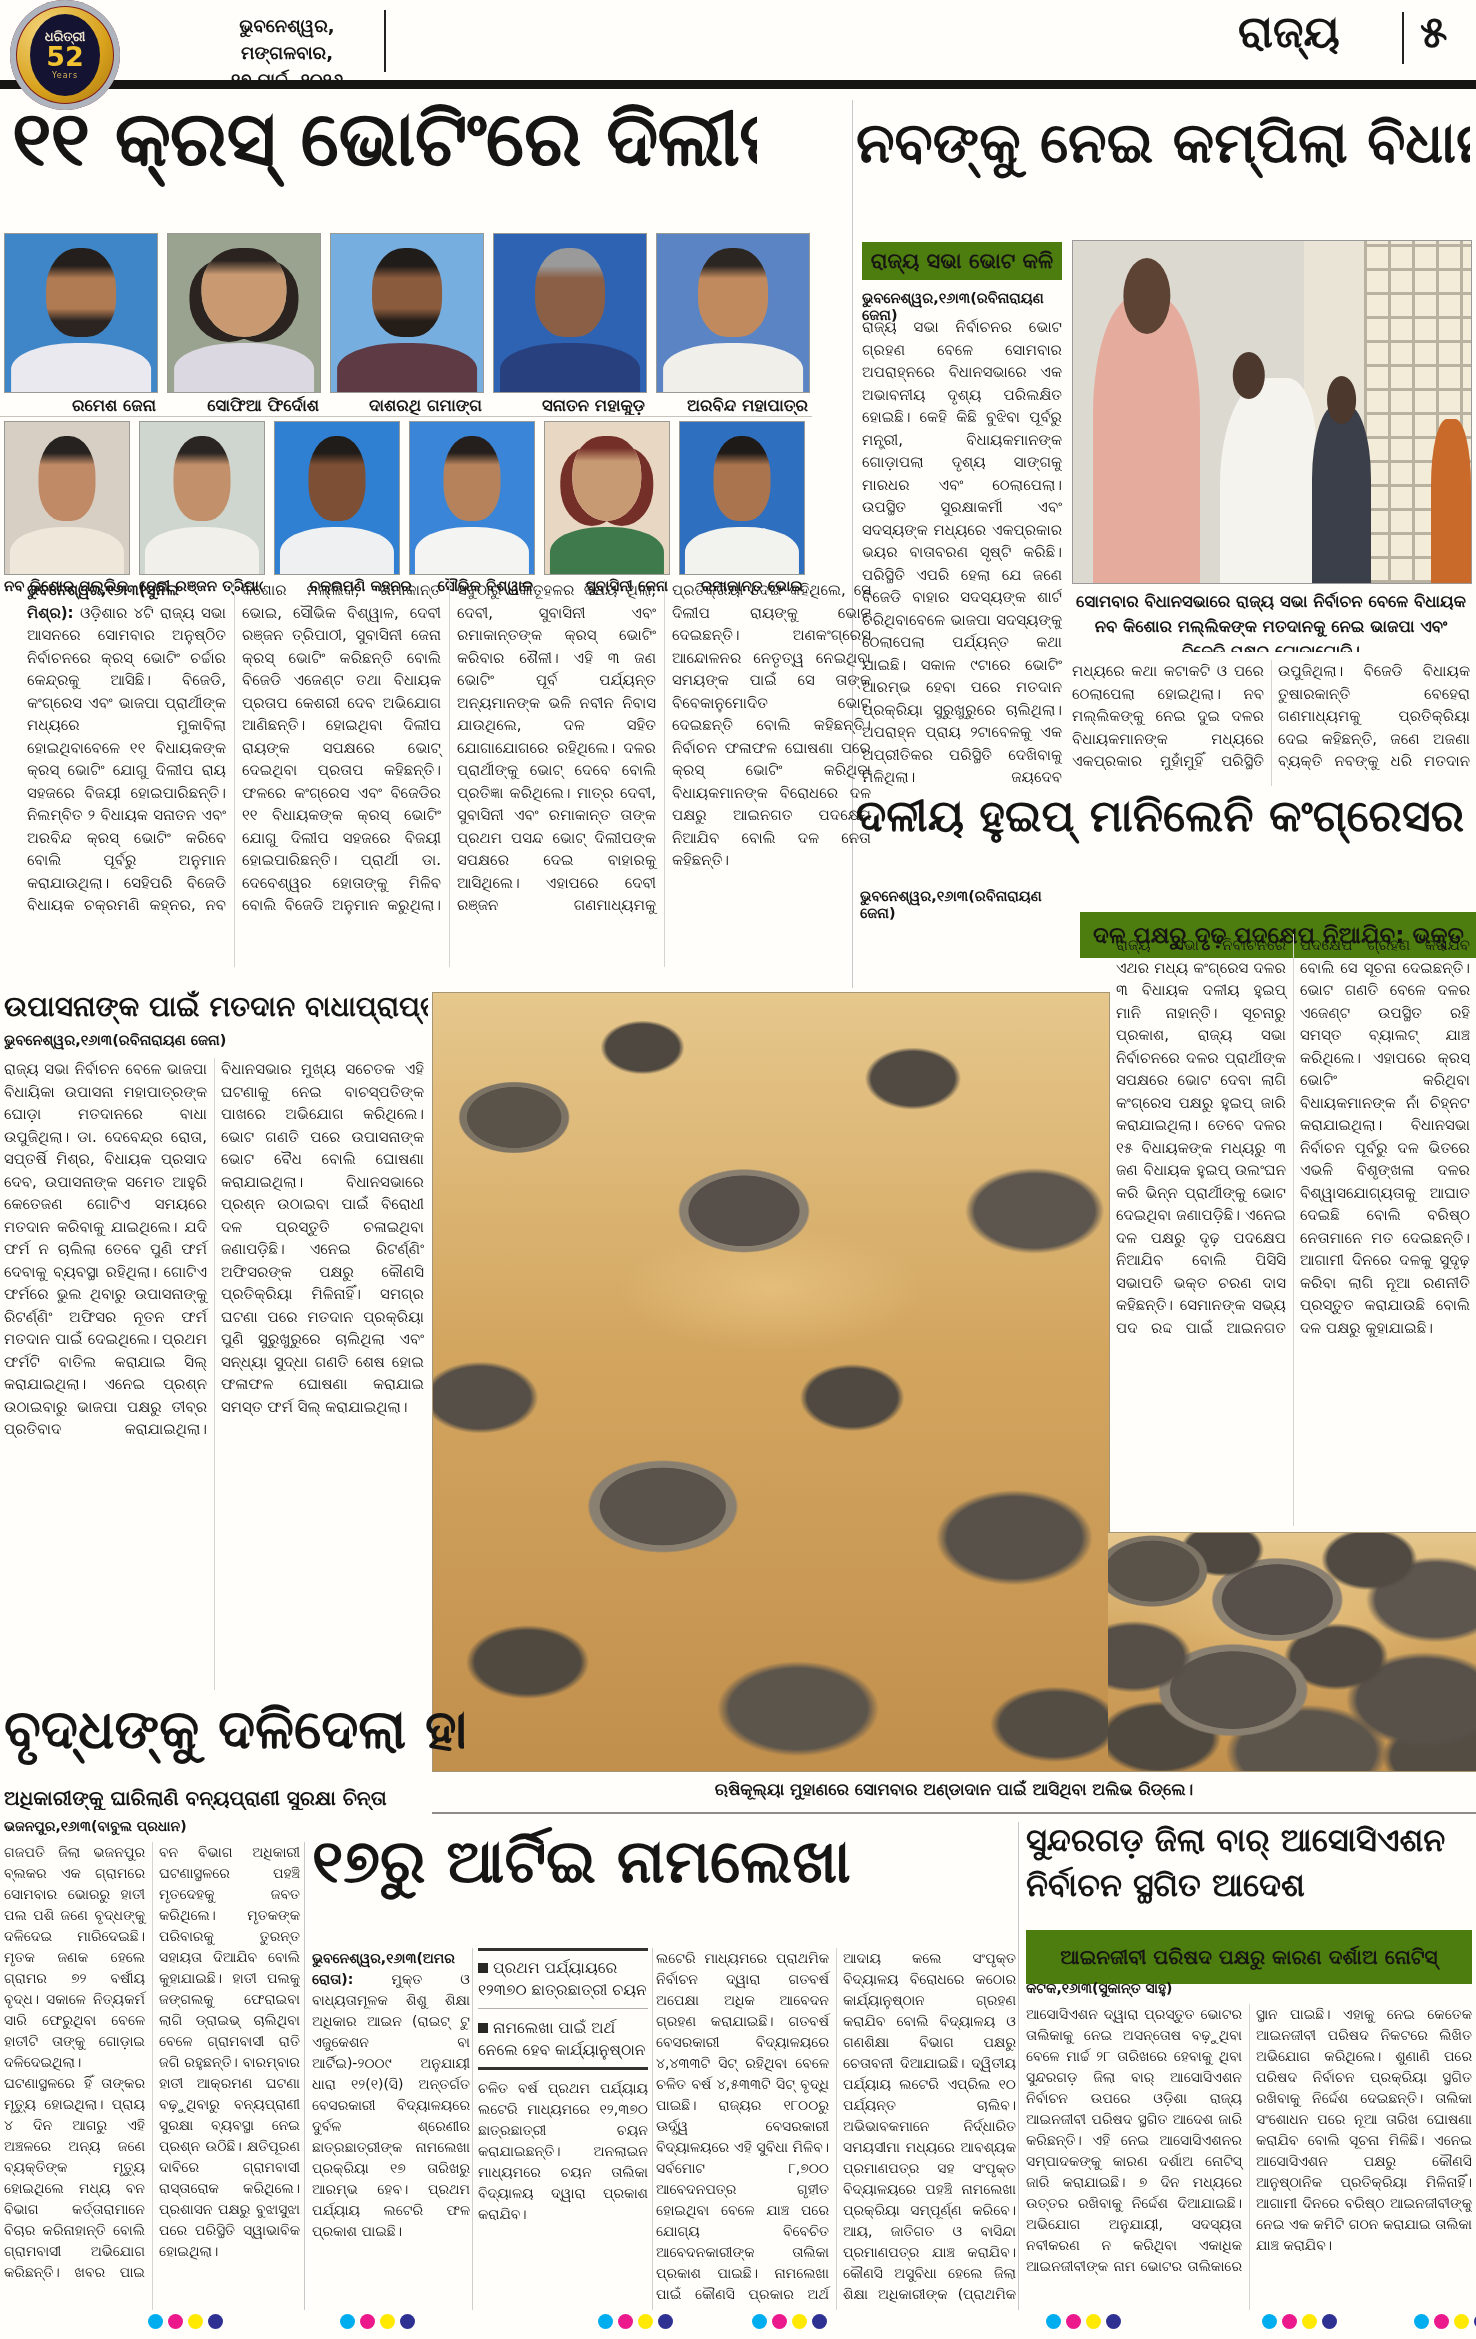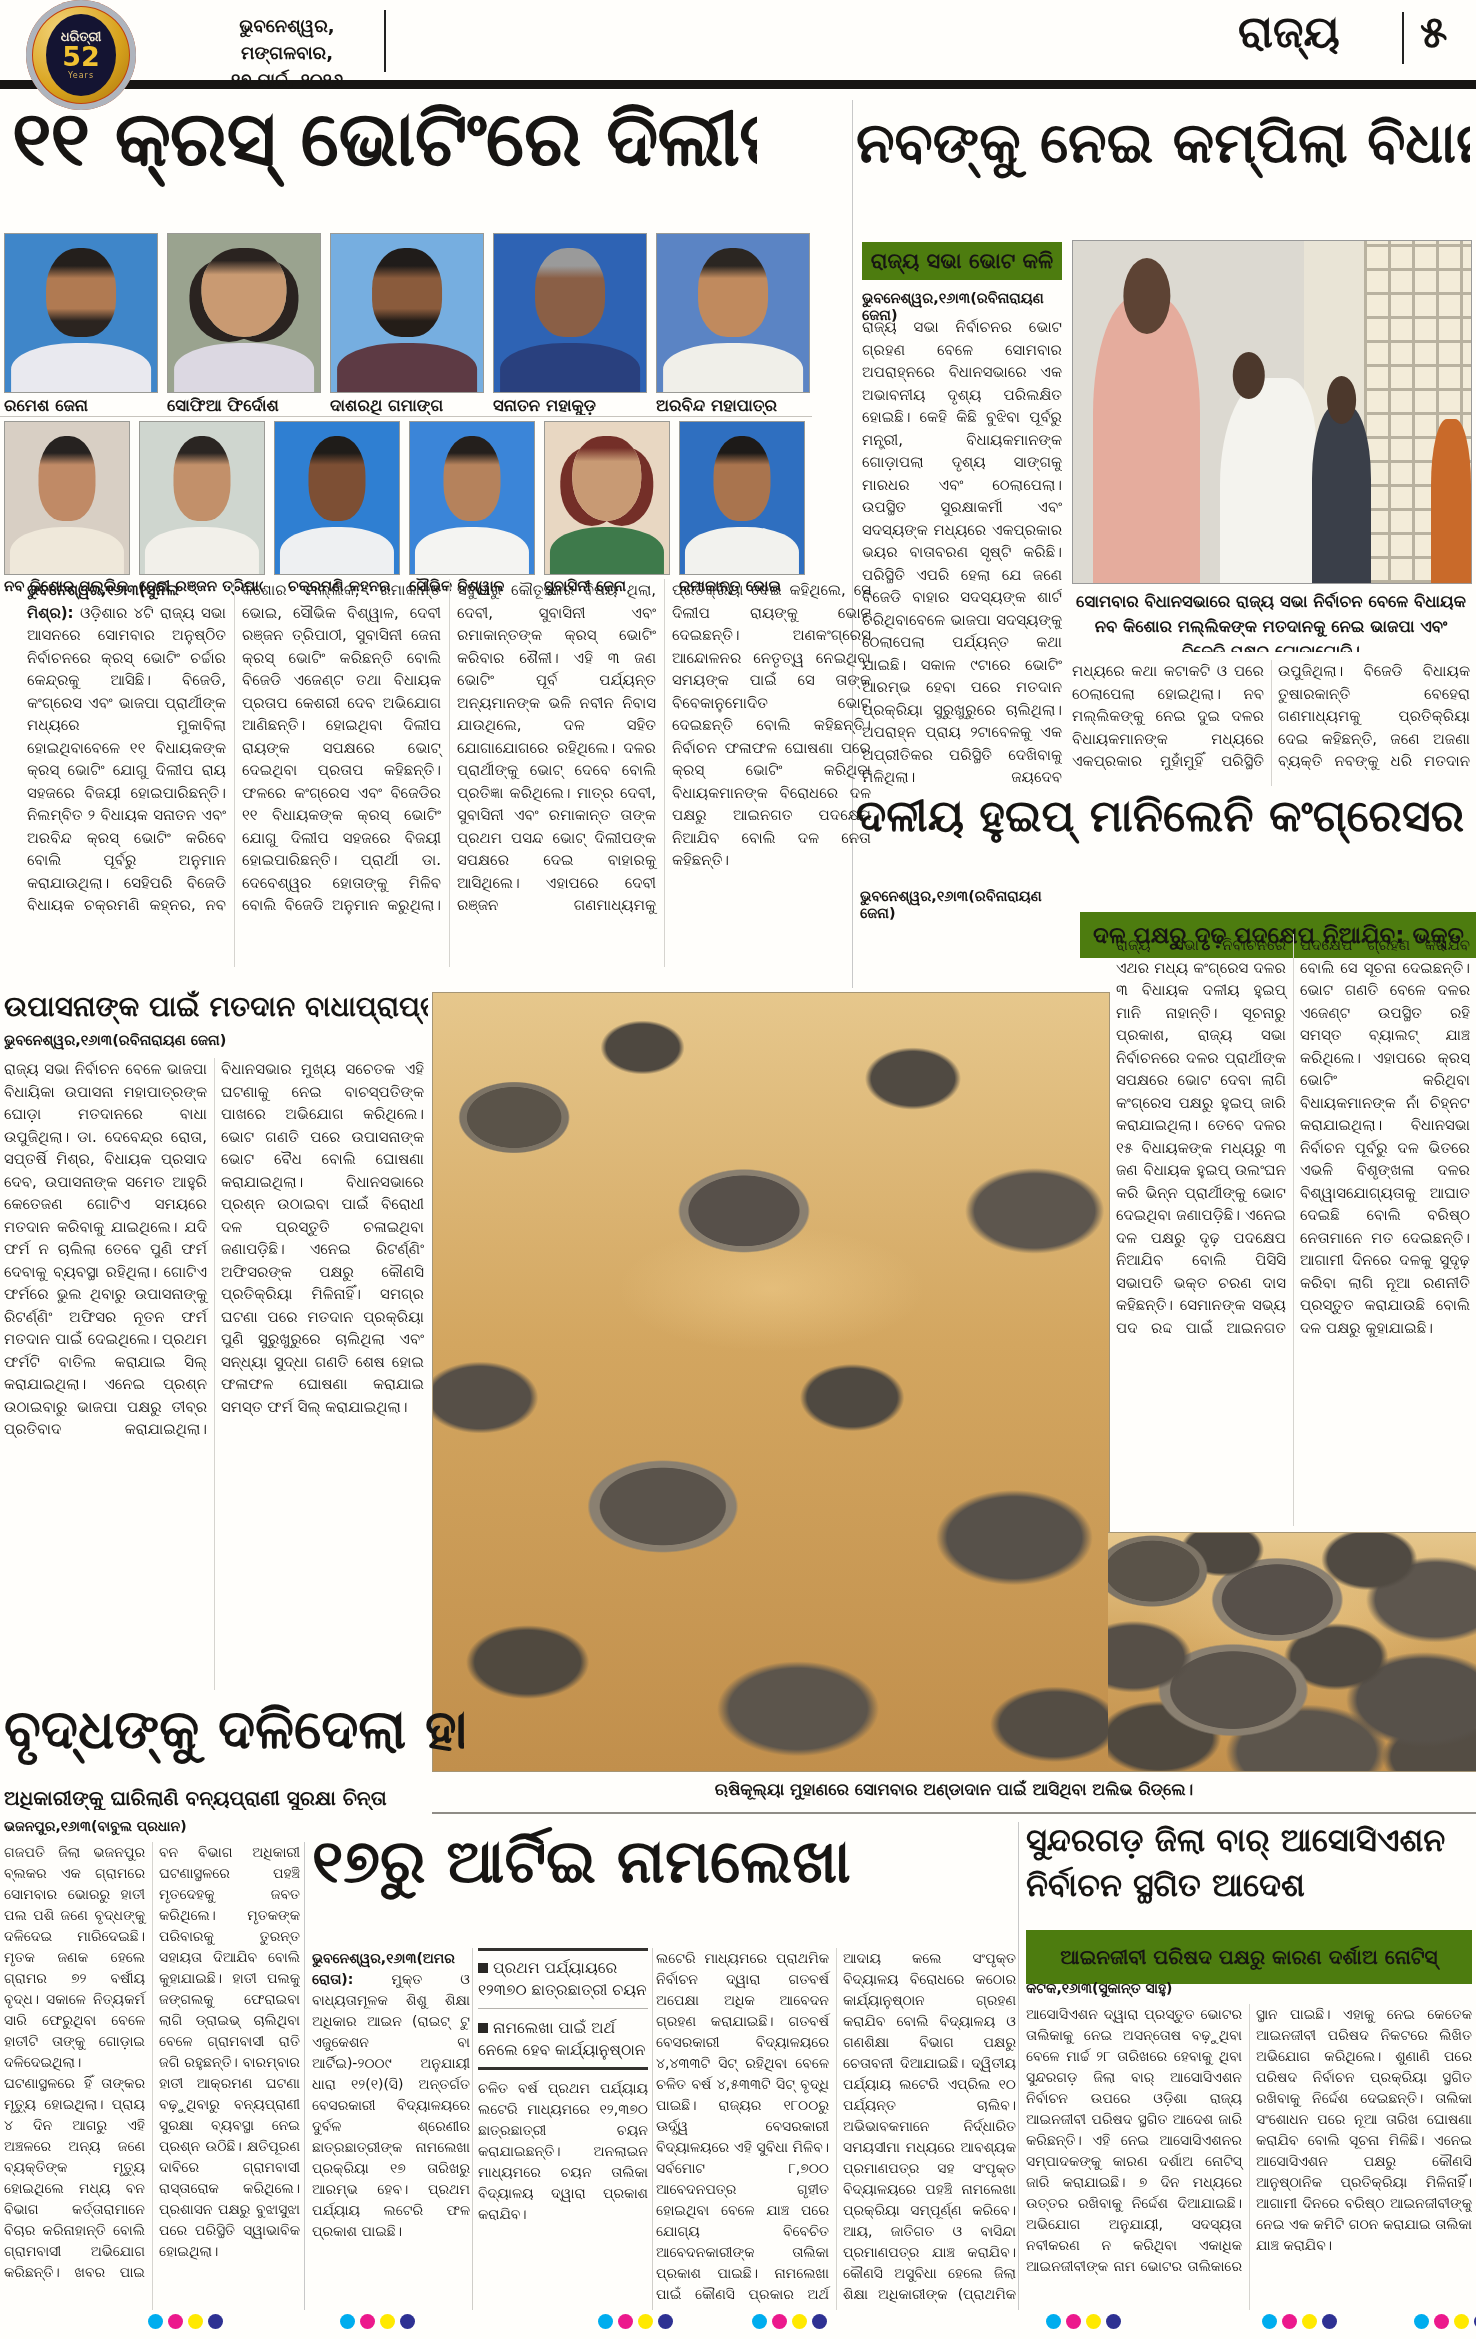--- a/index.html
+++ b/index.html
@@ -8,8 +8,8 @@
   .abs{position:absolute;}
   
   .blackrule{position:absolute;left:0;top:80px;width:1476px;height:9px;background:#171513;}
-  .logo{position:absolute;left:26px;top:0;width:110px;height:110px;border-radius:50%;
-        background:#c2410c;z-index:6;display:flex;align-items:center;justify-content:center;
+  .logo{position:absolute;left:10px;top:0;width:110px;height:110px;border-radius:50%;
+        background:#7f1d1d;z-index:6;display:flex;align-items:center;justify-content:center;
         box-shadow:inset 0 0 0 6px #aeb4bd;}
   .logo-gold{width:96px;height:96px;border-radius:50%;background:
         radial-gradient(circle at 30% 25%,#f3d47a,#d8a21c 60%,#a77410);

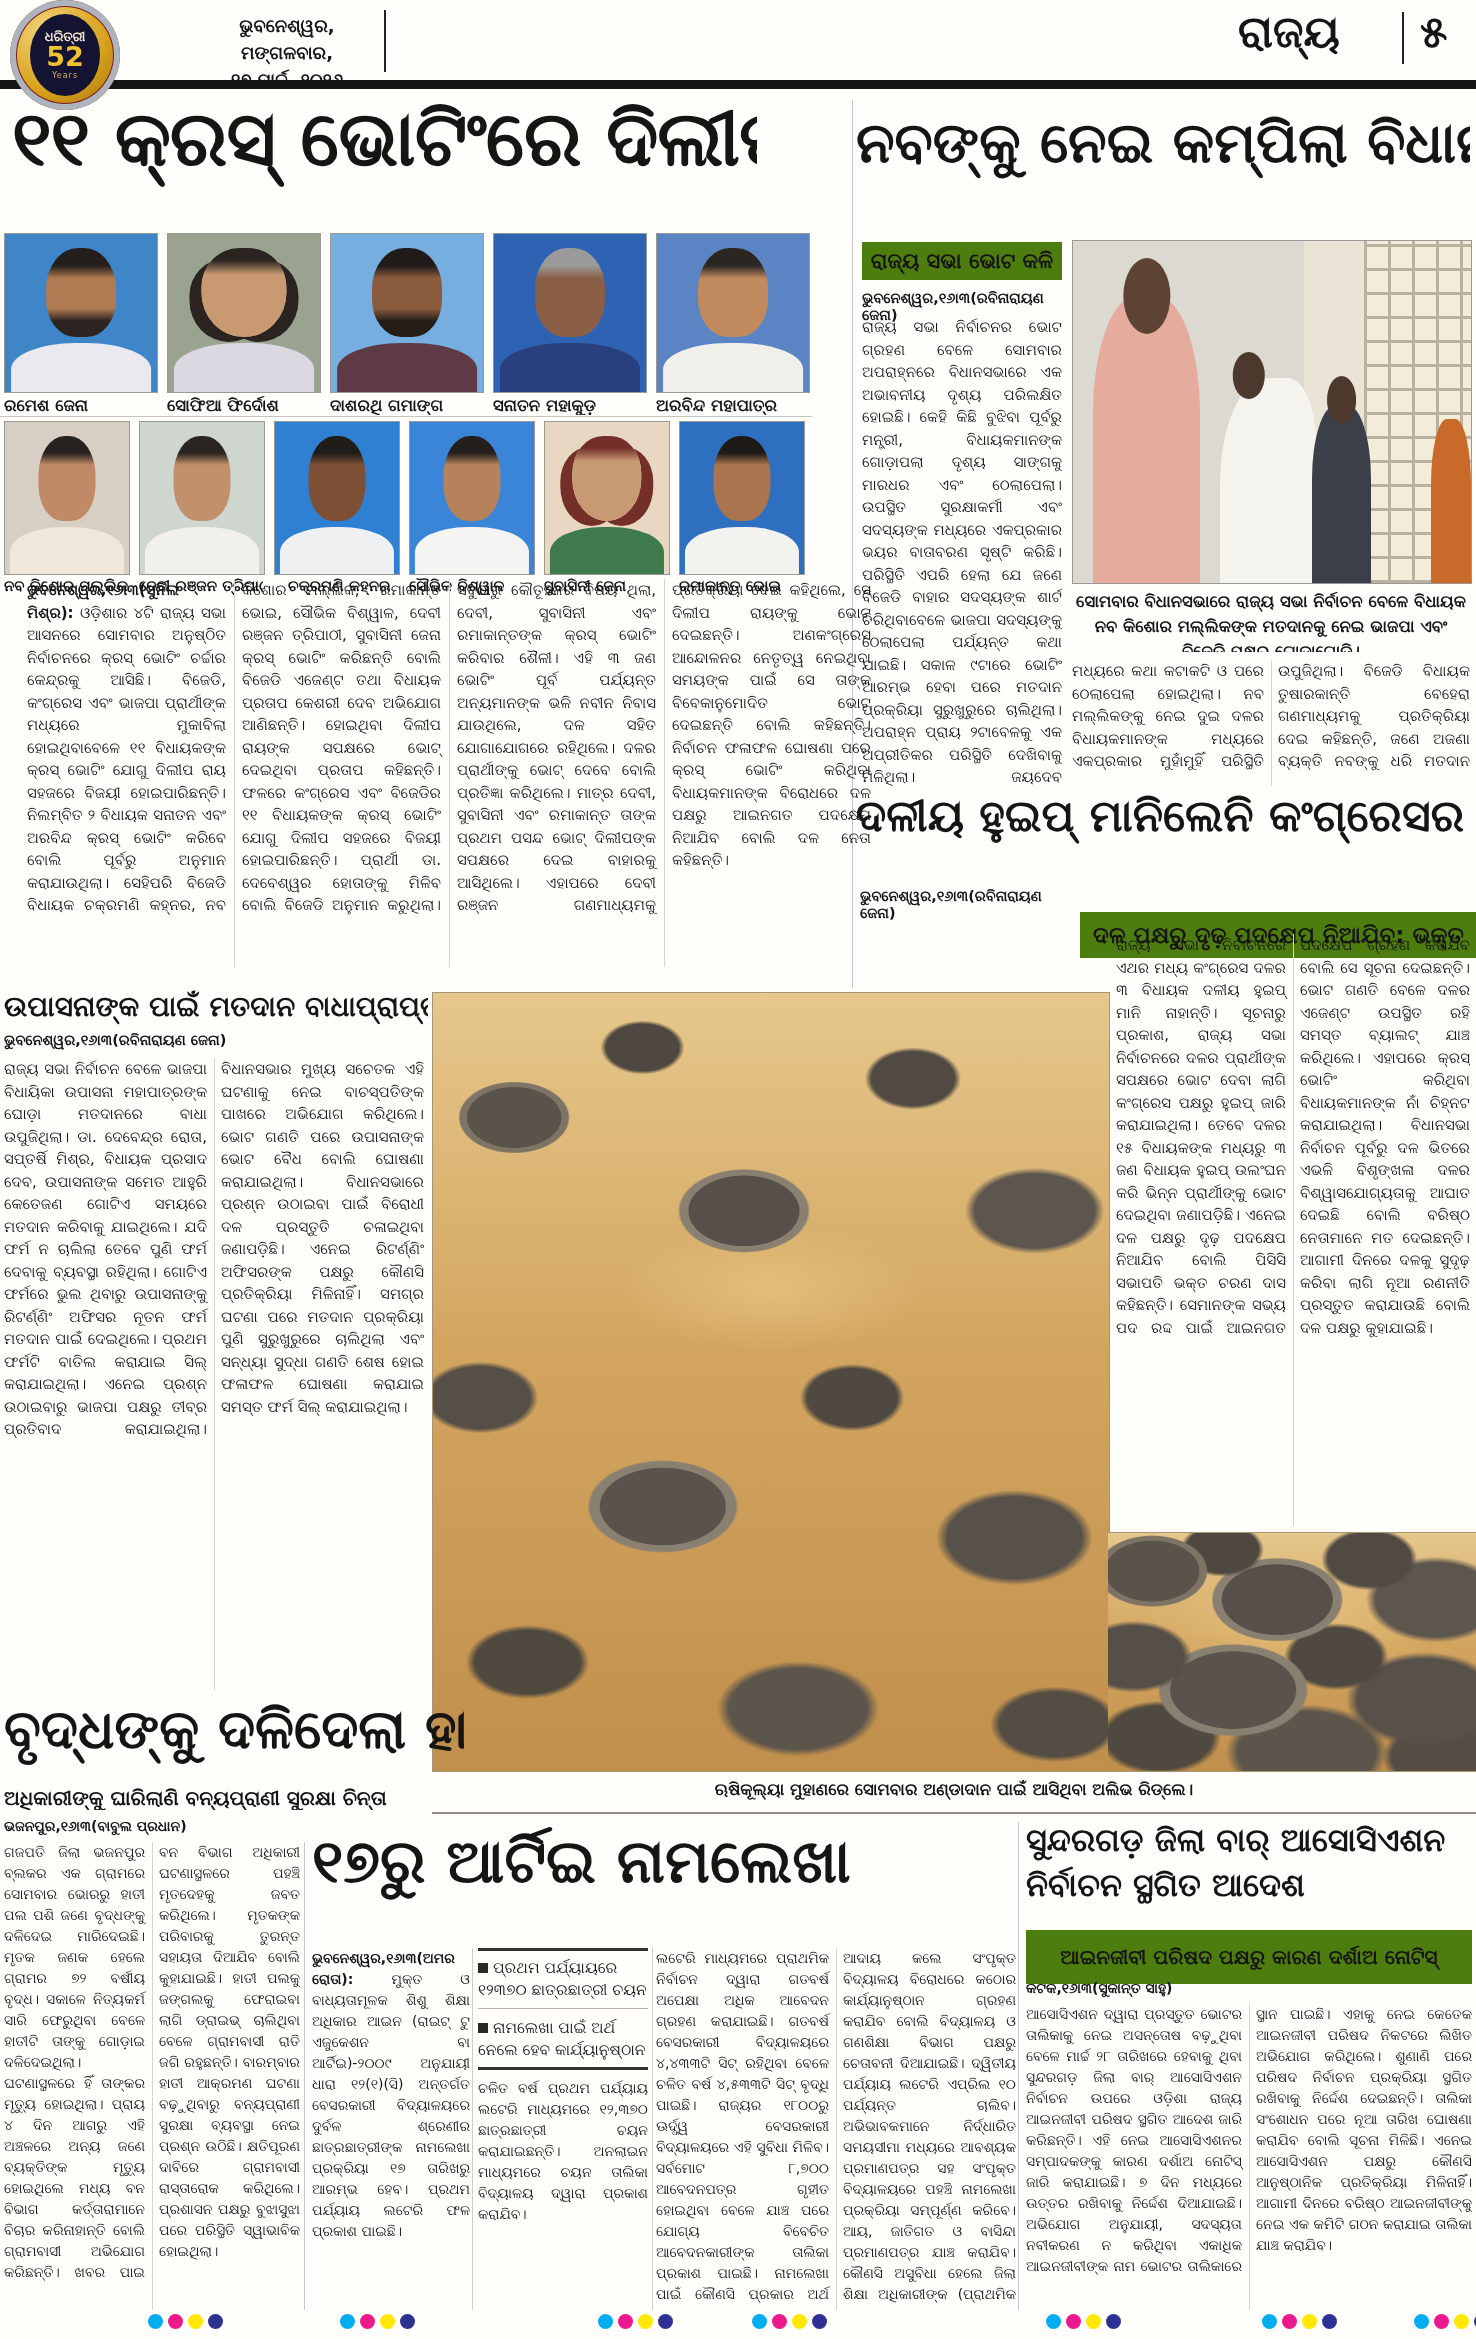--- a/index.html
+++ b/index.html
@@ -59,7 +59,7 @@
   .mug.fem .head{width:56%;border-radius:50% 50% 56% 56%;
         background:linear-gradient(180deg,var(--hair) 0 14%,var(--skin) 30% 100%);
         box-shadow:-15px 8px 0 -3px var(--hair),15px 8px 0 -3px var(--hair);}
-  .cap{position:absolute;font-size:16.5px;font-weight:bold;text-align:left;white-space:nowrap;overflow:hidden;}
+  .cap{position:absolute;font-size:16.5px;font-weight:bold;text-align:right;white-space:nowrap;overflow:hidden;}
   
   .gphoto{position:absolute;left:1072px;top:240px;width:398px;height:342px;overflow:hidden;
         background:linear-gradient(90deg,#dcd9d1 0 58%,#e9e4d6 58%);border:1px solid #999;}

